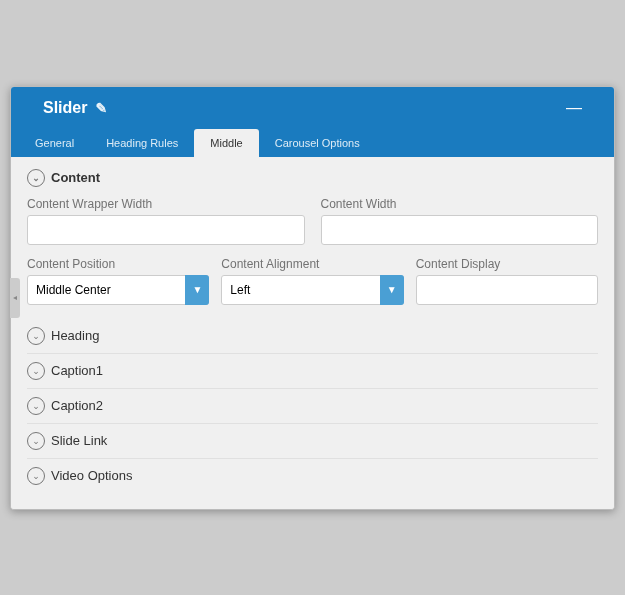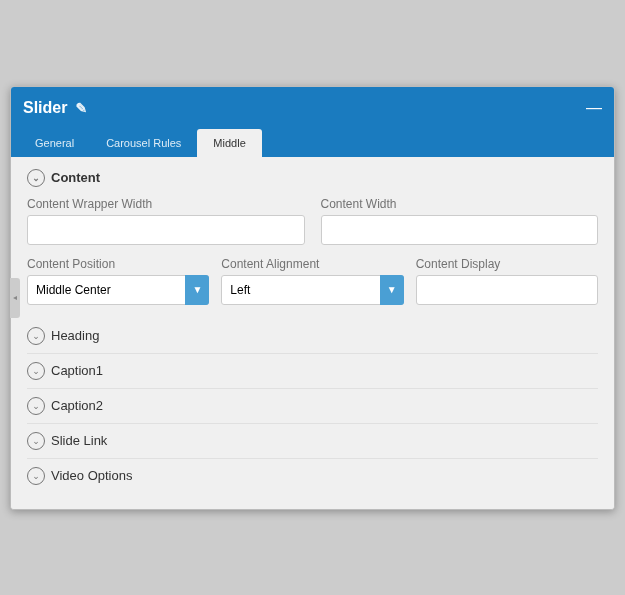--- a/index.html
+++ b/index.html
@@ -24,7 +24,7 @@
     .title-bar {
       background: #1a7bbf;
       color: white;
-      padding: 12px 12px;
+      padding: 12px 32px;
       display: flex;
       align-items: center;
       justify-content: space-between;

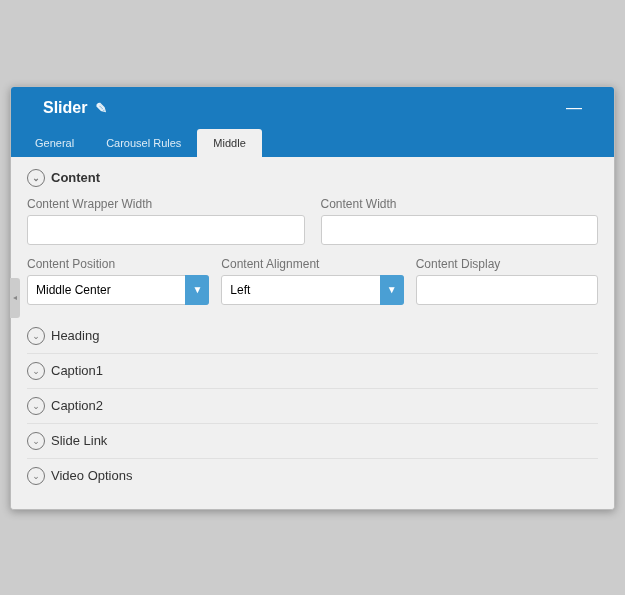--- a/index.html
+++ b/index.html
@@ -204,7 +204,7 @@
 
     <div class="tabs">
       <div class="tab">General</div>
-      <div class="tab">Carousel Rules</div>
+      <div class="tab">Heading Rules</div>
       <div class="tab active">Middle</div>
     </div>
 

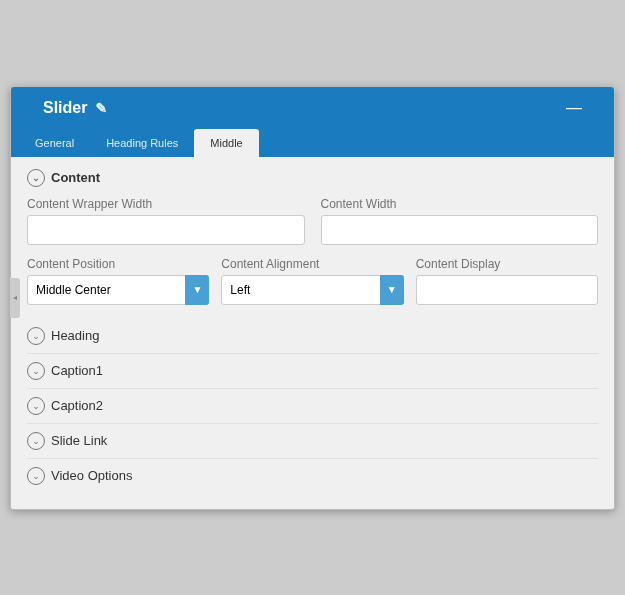--- a/index.html
+++ b/index.html
@@ -206,6 +206,7 @@
       <div class="tab">General</div>
       <div class="tab">Heading Rules</div>
       <div class="tab active">Middle</div>
+      <div class="tab">Carousel Options</div>
     </div>
 
     <div class="content-area">

